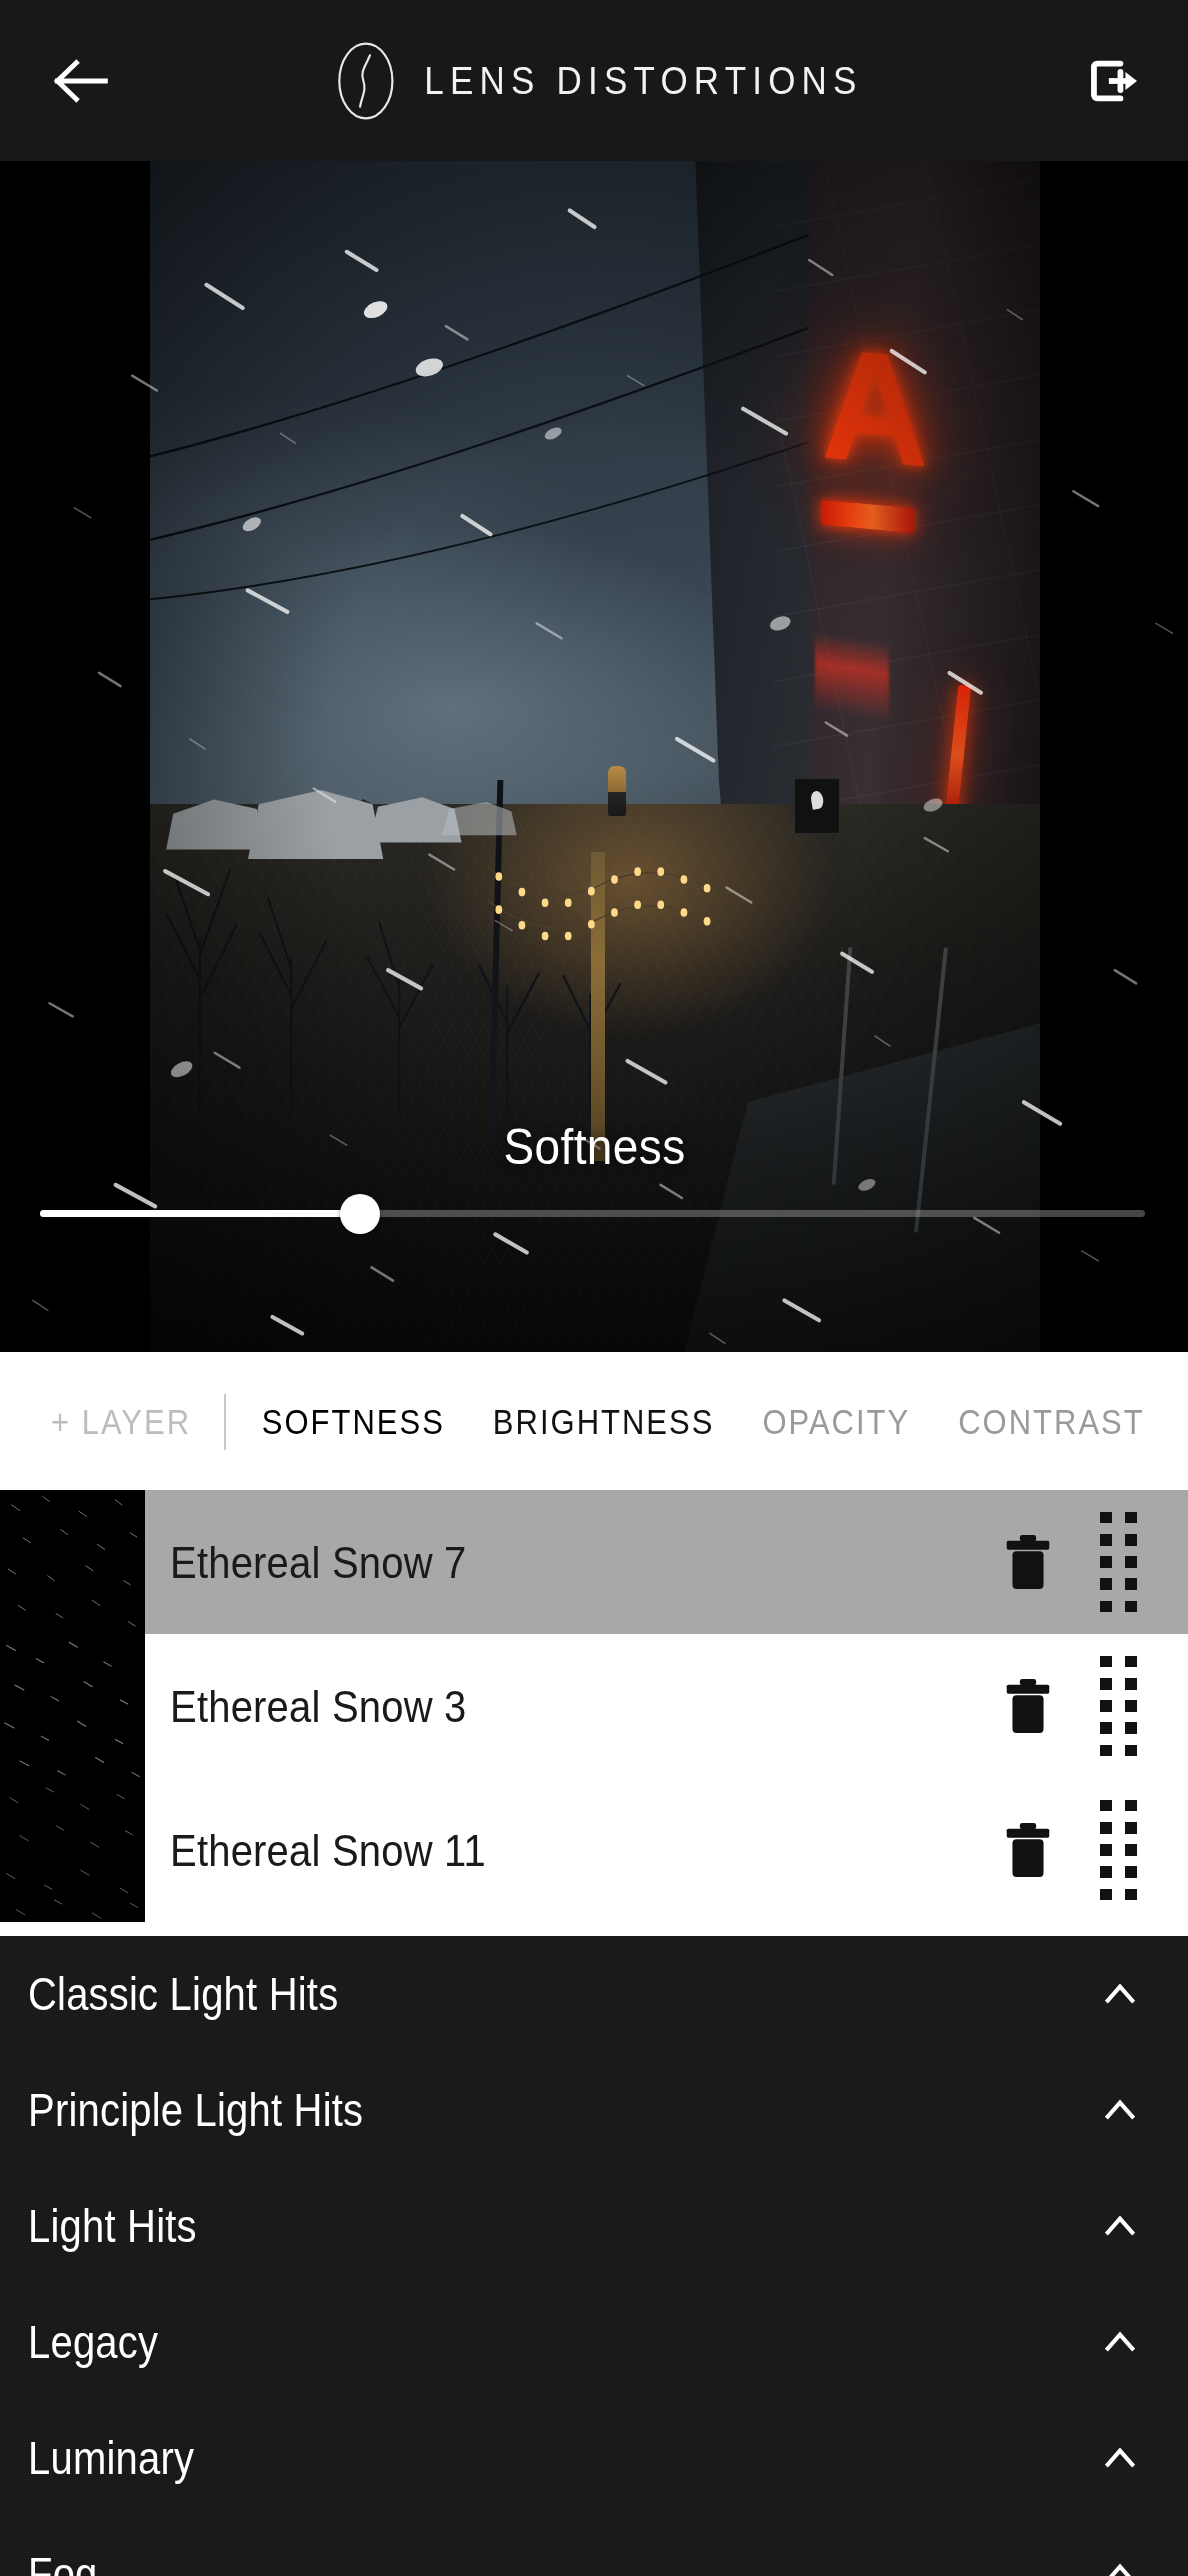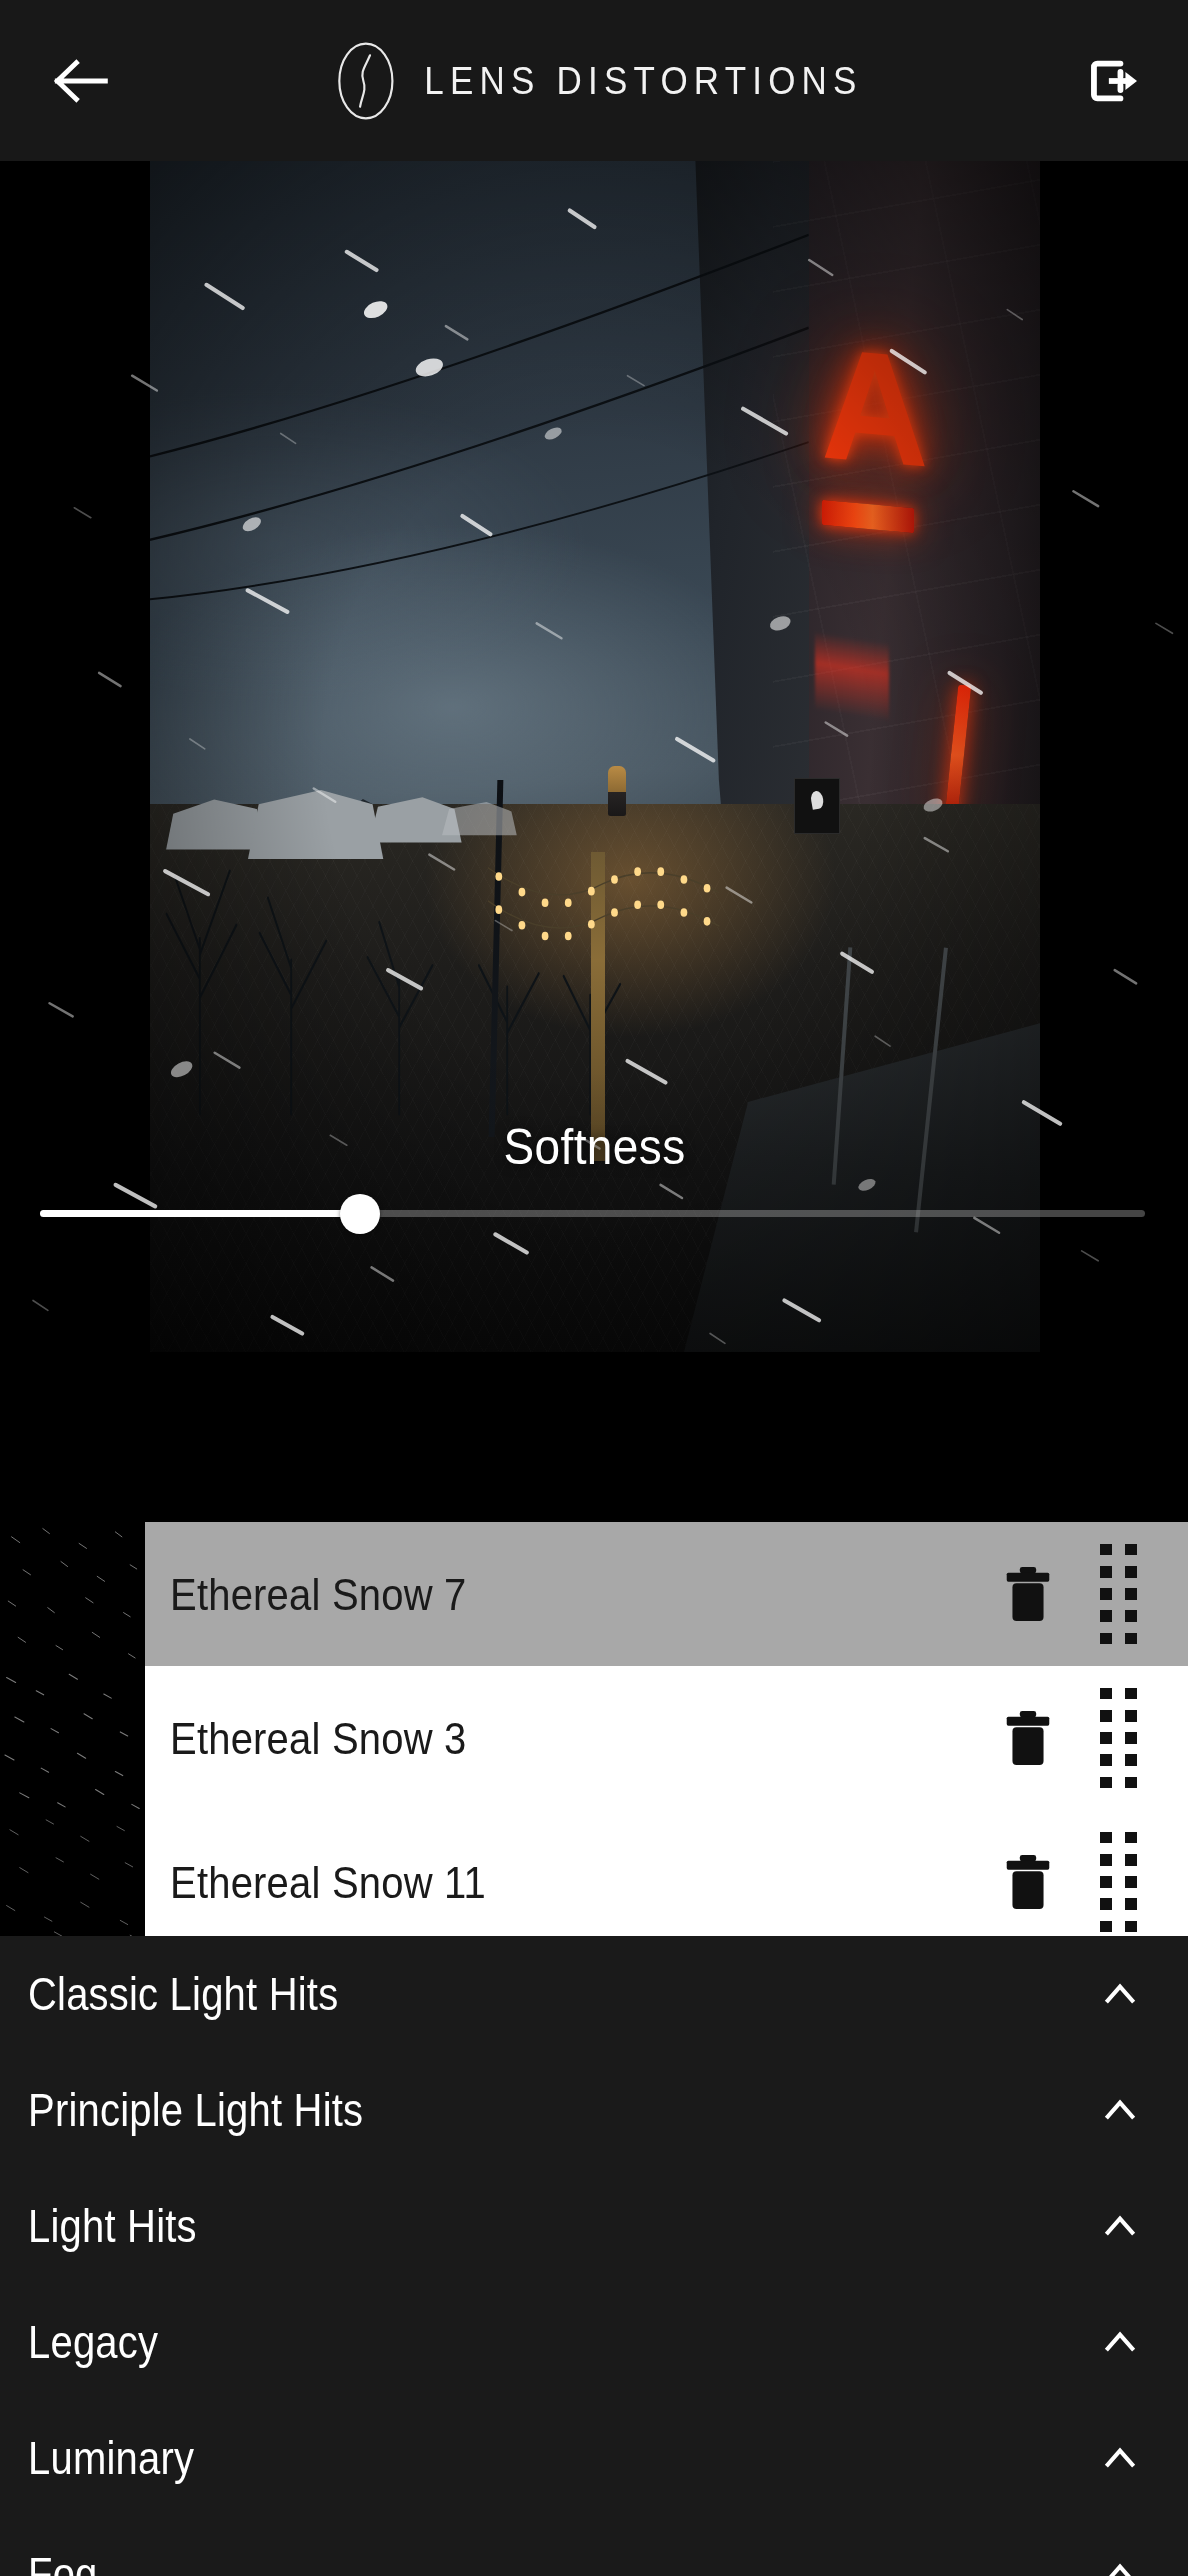--- a/index.html
+++ b/index.html
@@ -611,6 +611,15 @@
     </div>
   </div>
 
+  <div class="adjust-bar">
+    <div class="add-layer">+ LAYER</div>
+    <div class="bar-divider"></div>
+
+    <div class="tab active">SOFTNESS</div>
+    <div class="tab dark">BRIGHTNESS</div>
+    <div class="tab">OPACITY</div>
+    <div class="tab">CONTRAST</div>
+  </div>
 
   <div class="layer-list">
 

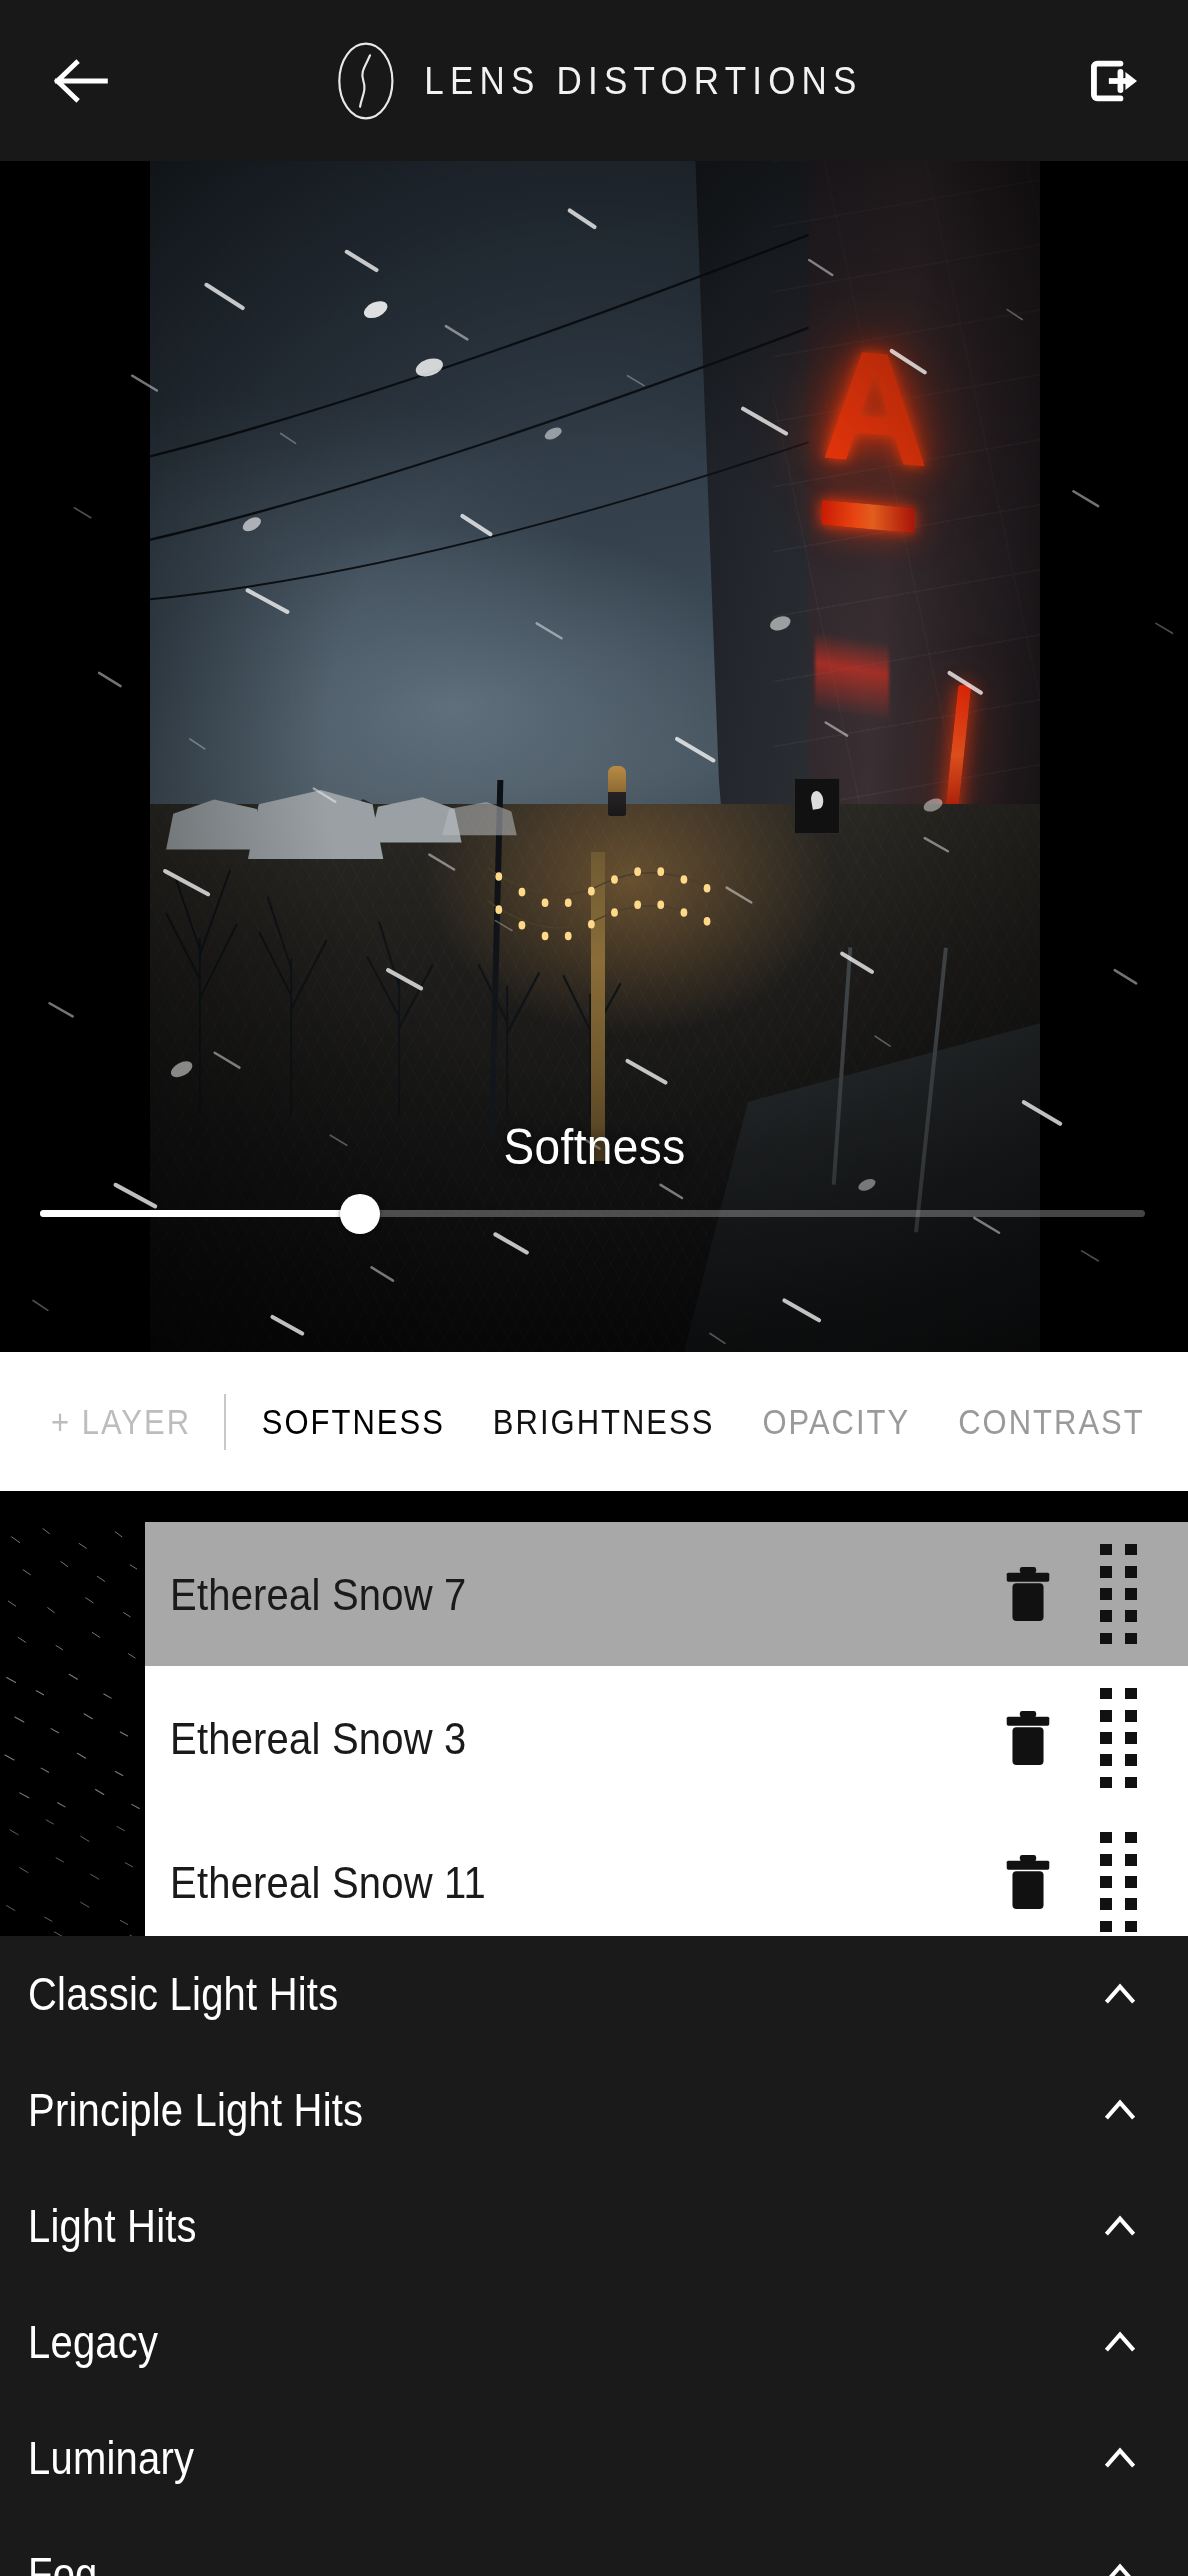--- a/index.html
+++ b/index.html
@@ -340,7 +340,6 @@
     width: 1189px; height: 544px;
     background: #fff;
     overflow: hidden;
-    margin-top: 32px;
   }
   .layer-row {
     position: relative;

